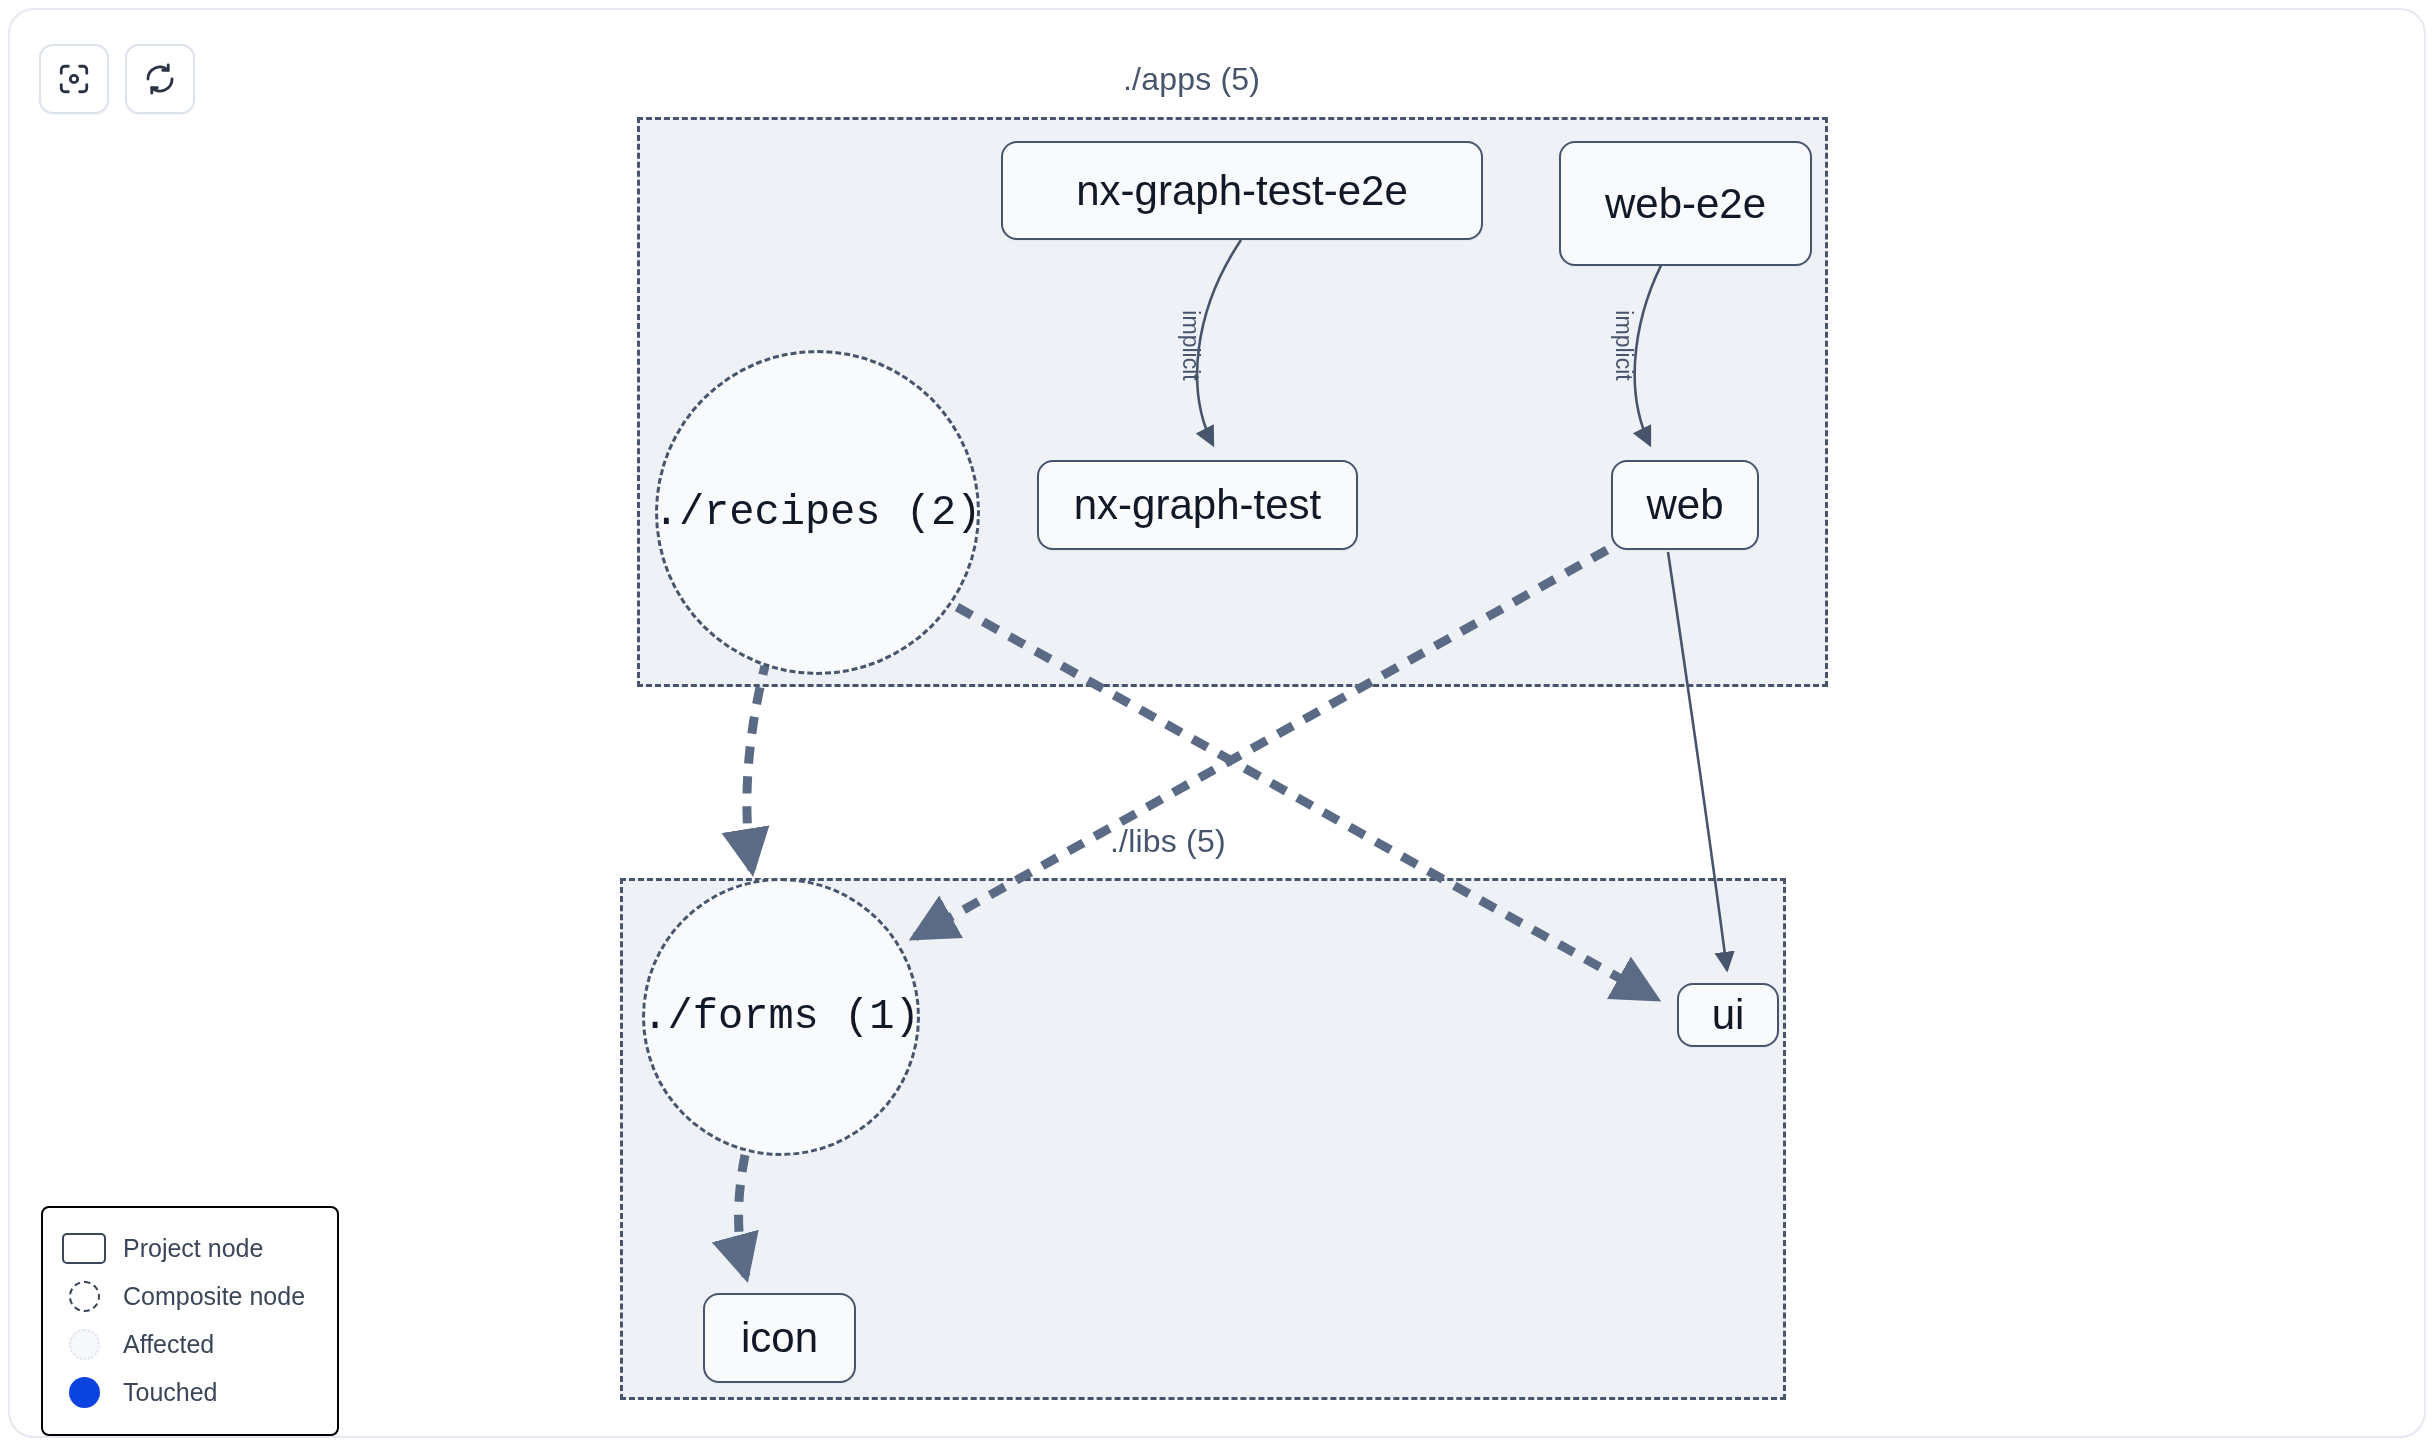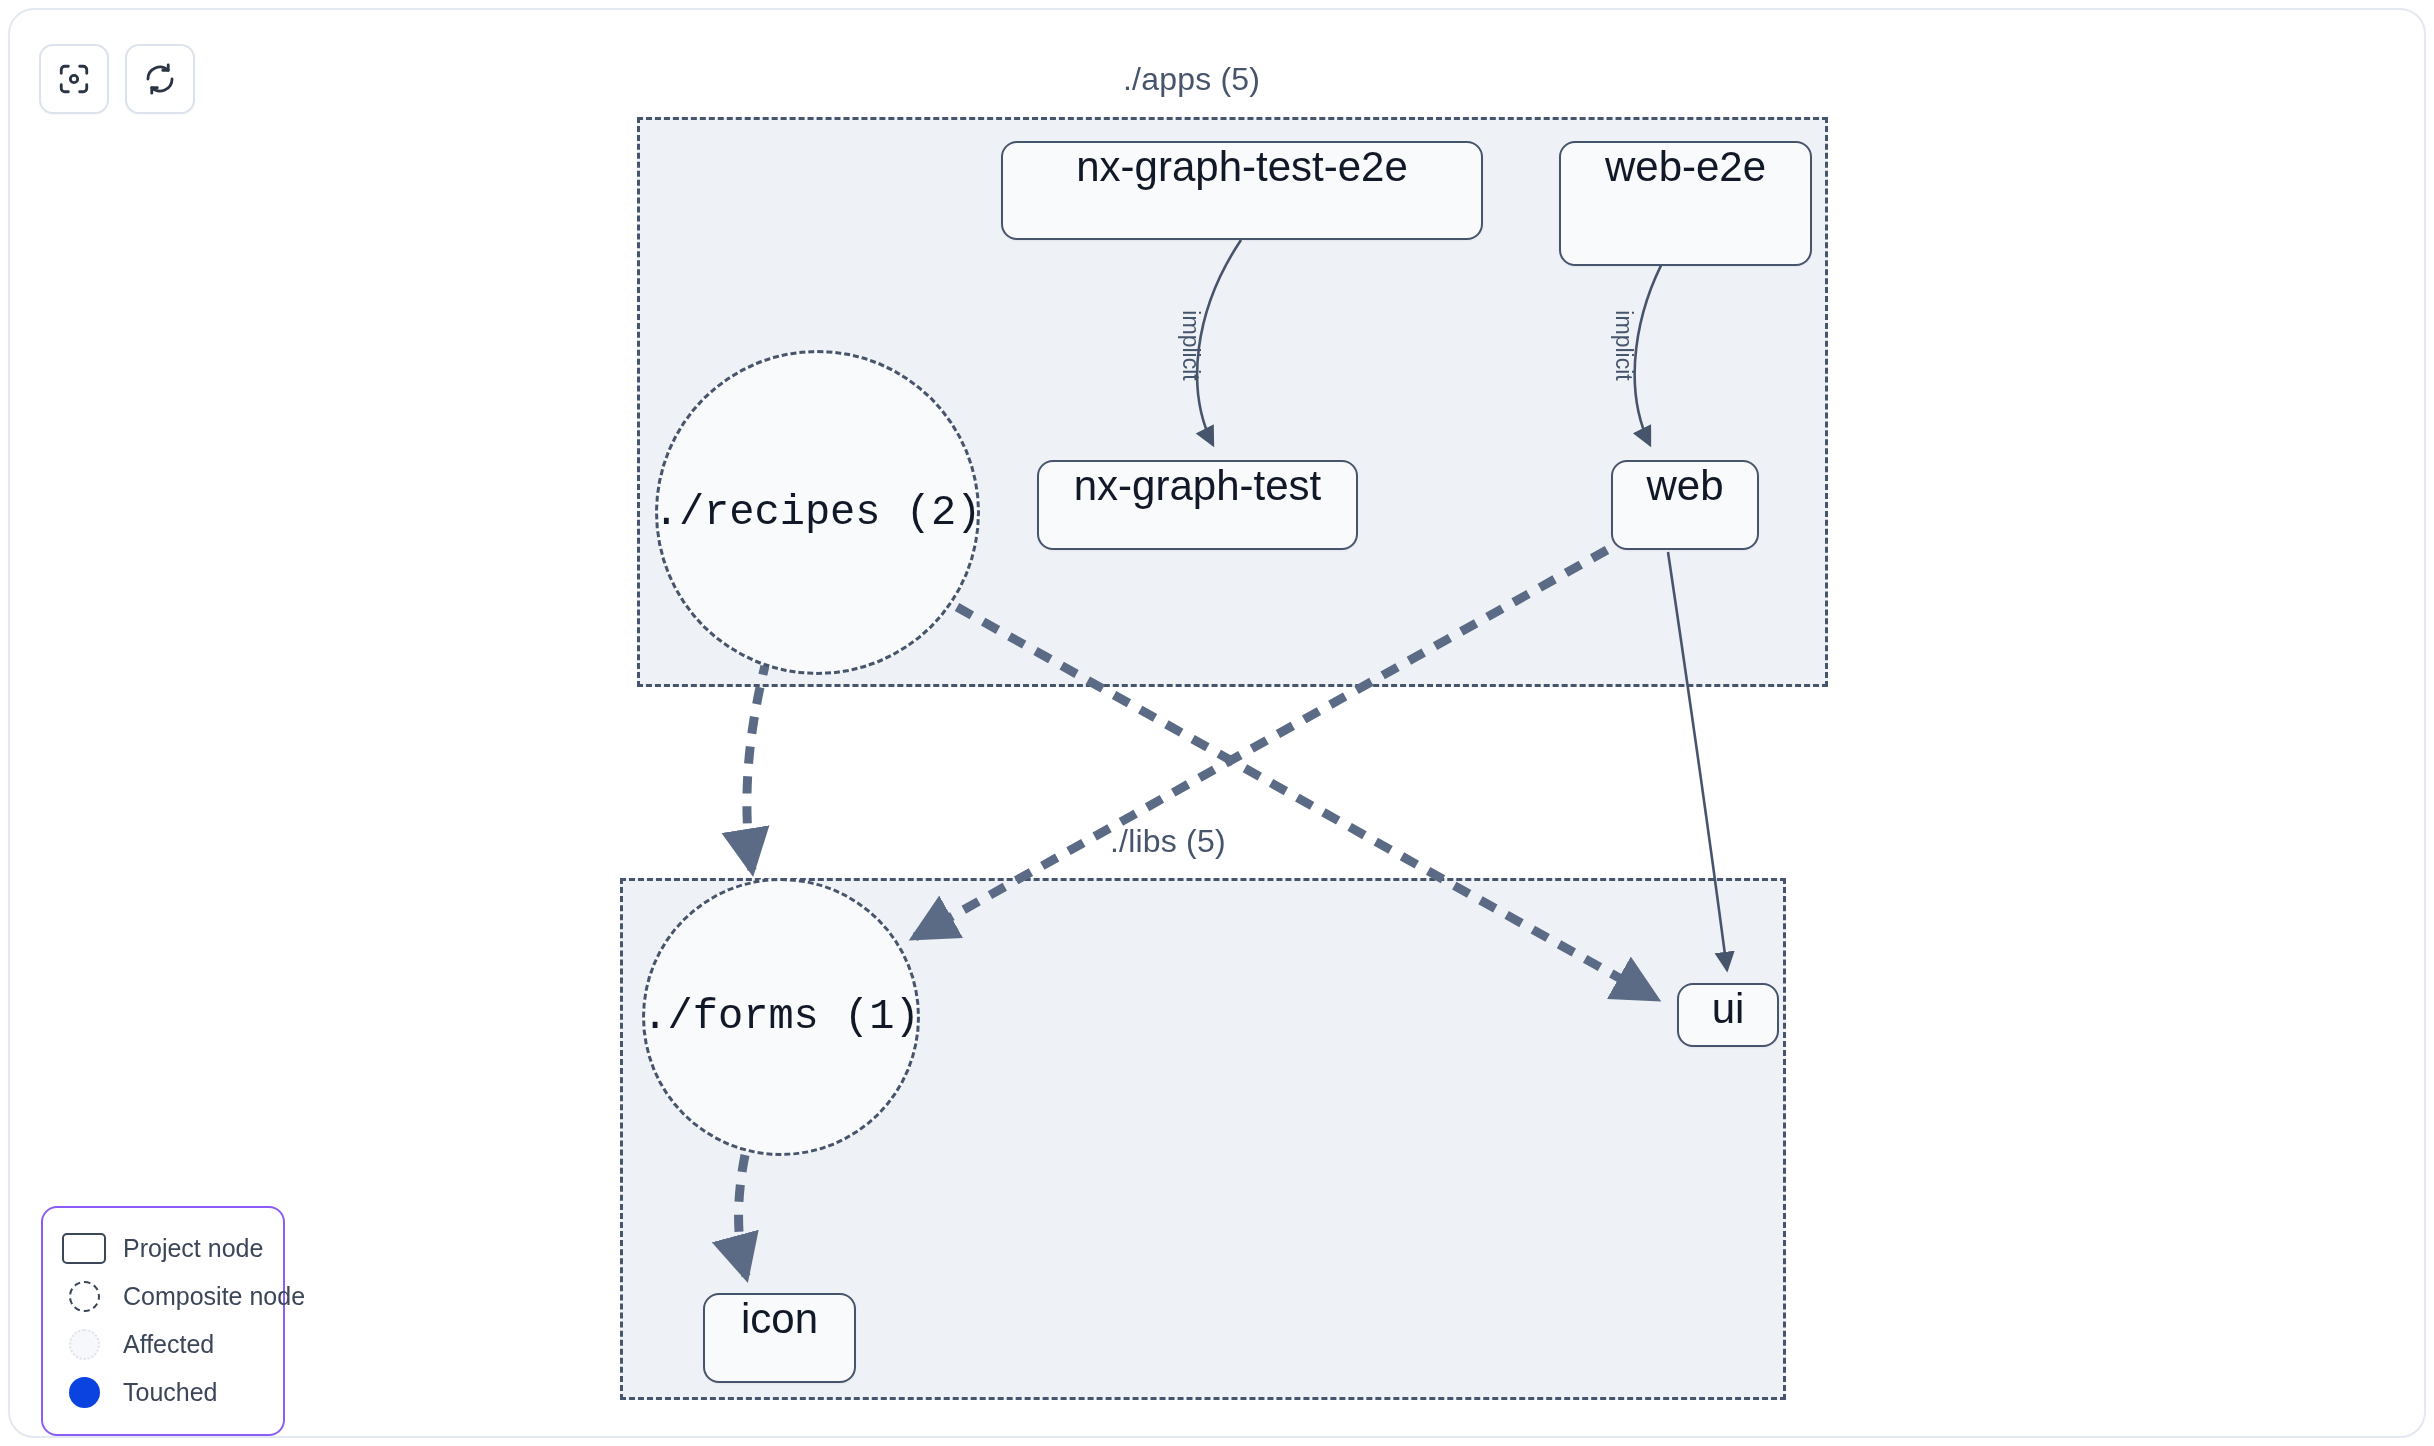--- a/index.html
+++ b/index.html
@@ -91,7 +91,7 @@
     border: 2.5px solid #47556c;
     border-radius: 16px;
     display: flex;
-    align-items: flex-start;
+    align-items: center;
     justify-content: center;
     box-sizing: border-box;
     cursor: pointer;

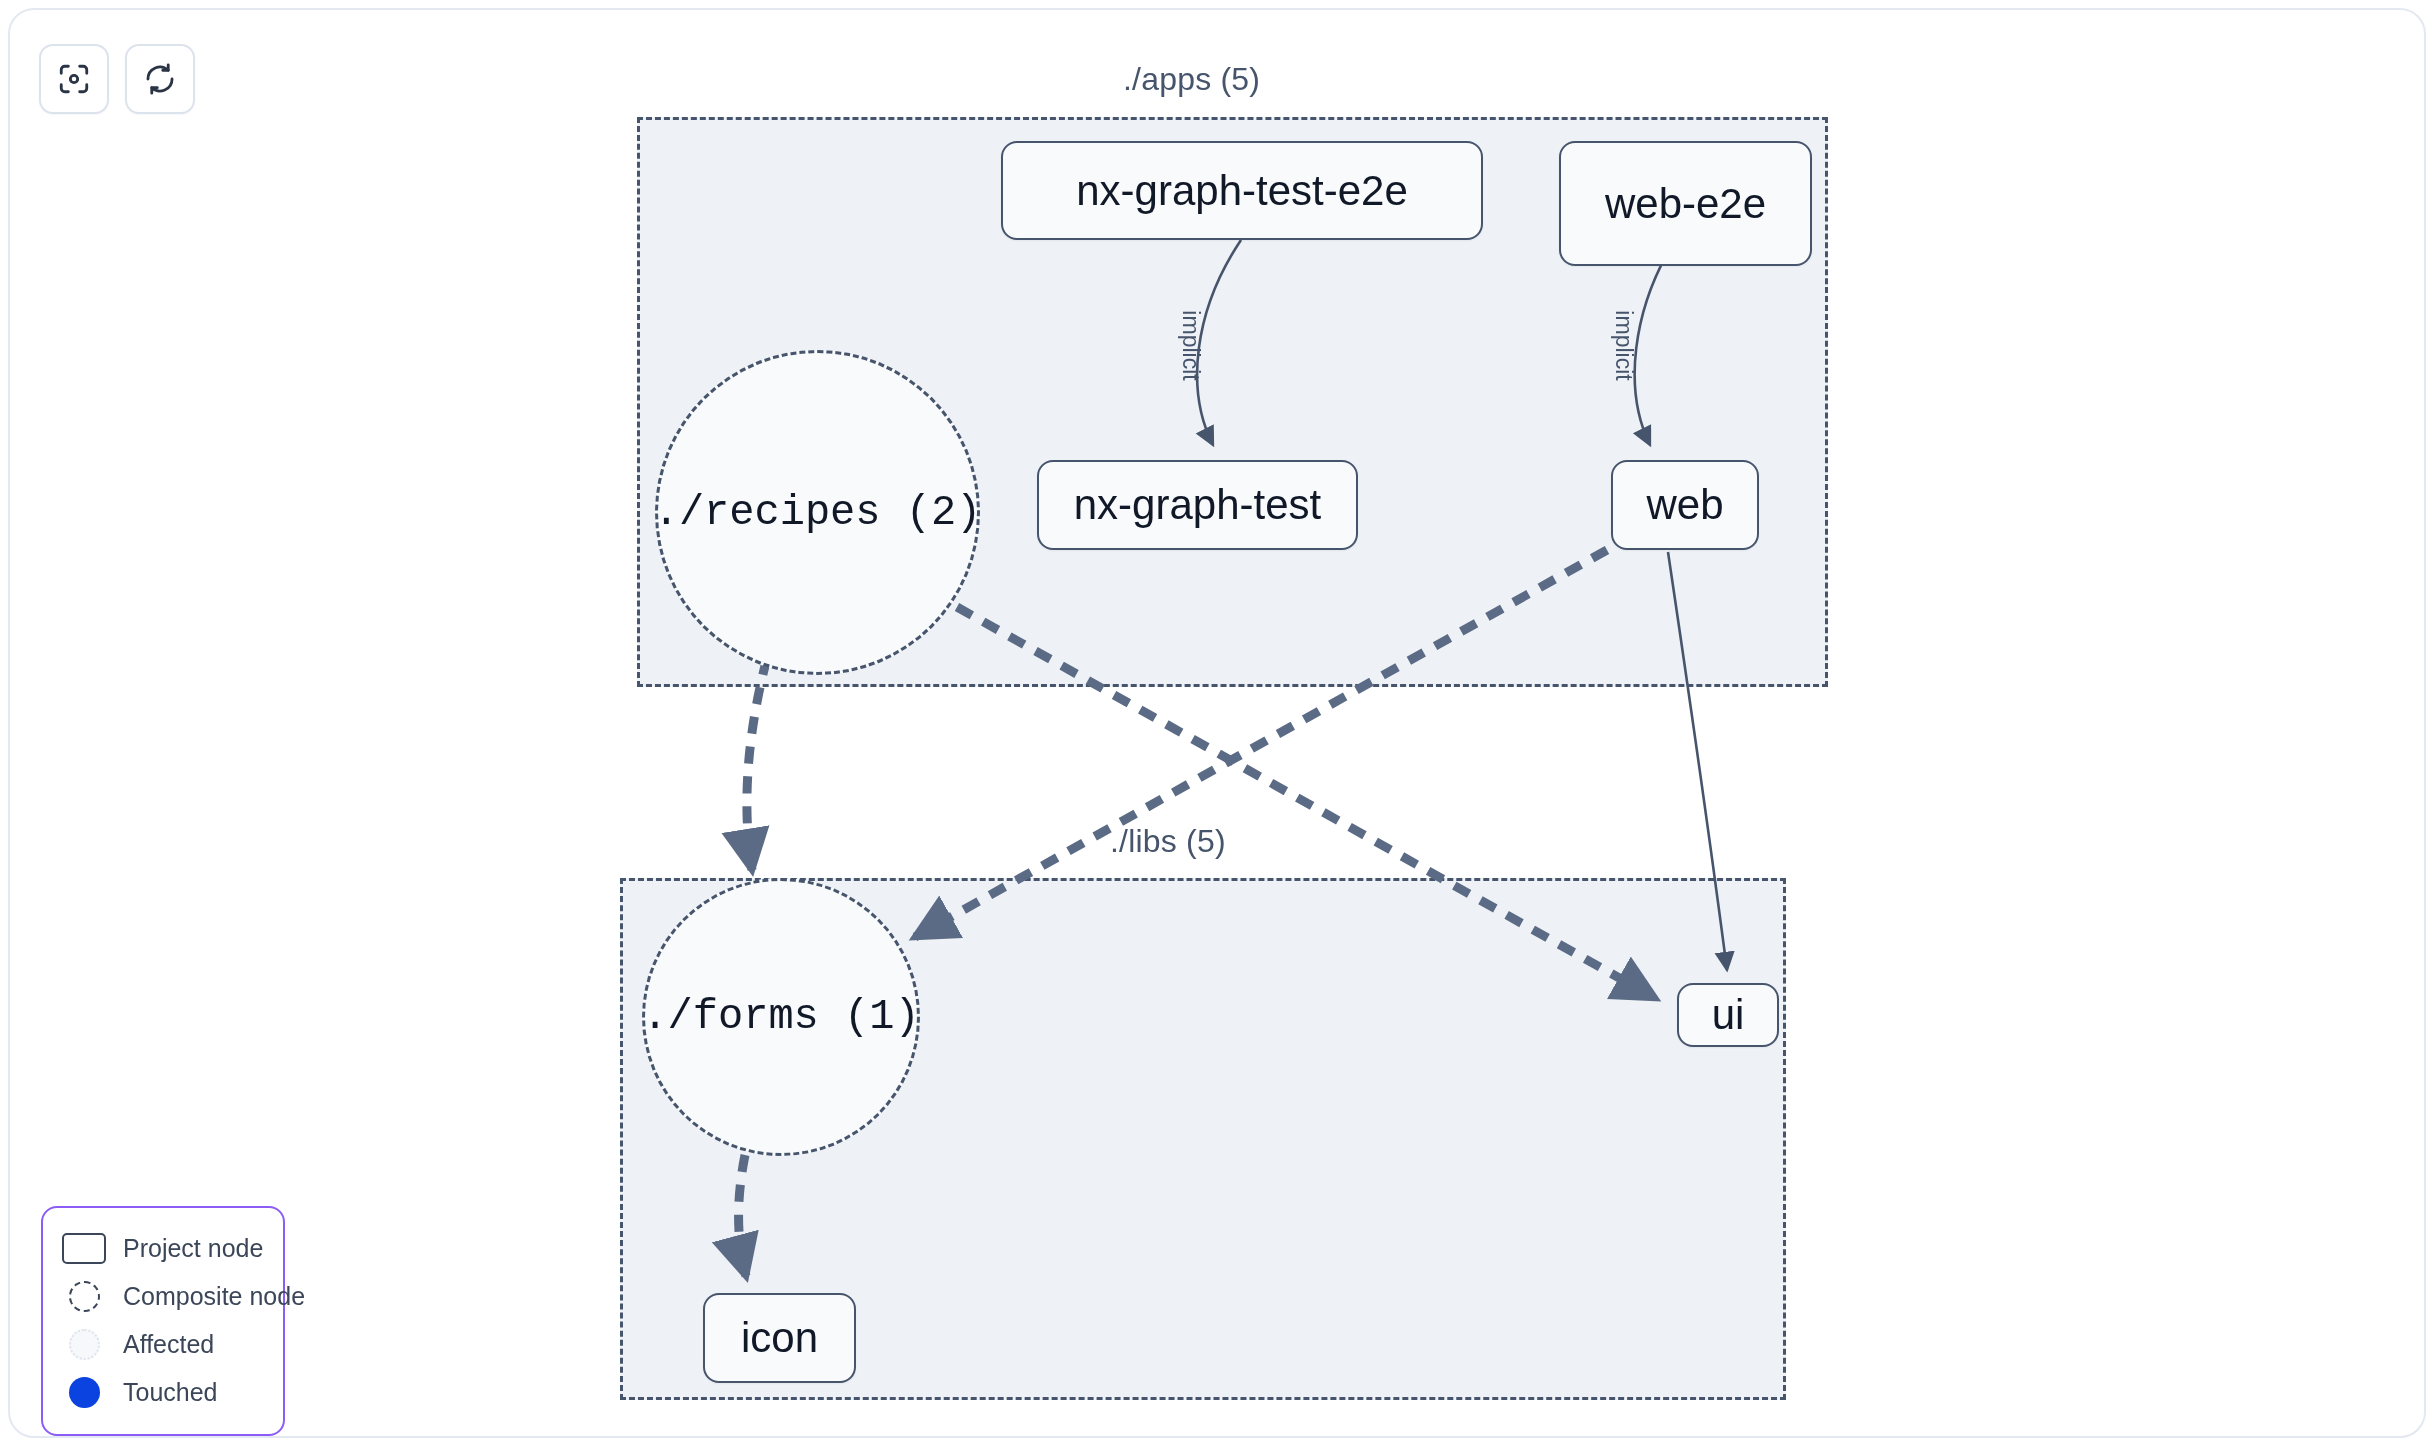--- a/index.html
+++ b/index.html
@@ -135,9 +135,9 @@
     position: absolute;
     left: 31px;
     top: 1196px;
-    width: 244px;
-    border: 2px solid #8b5cf6;
-    border-radius: 16px;
+    width: 298px;
+    border: 2px solid #000000;
+    border-radius: 8px;
     background: #ffffff;
     padding: 16px 18px 18px 18px;
     box-sizing: border-box;

